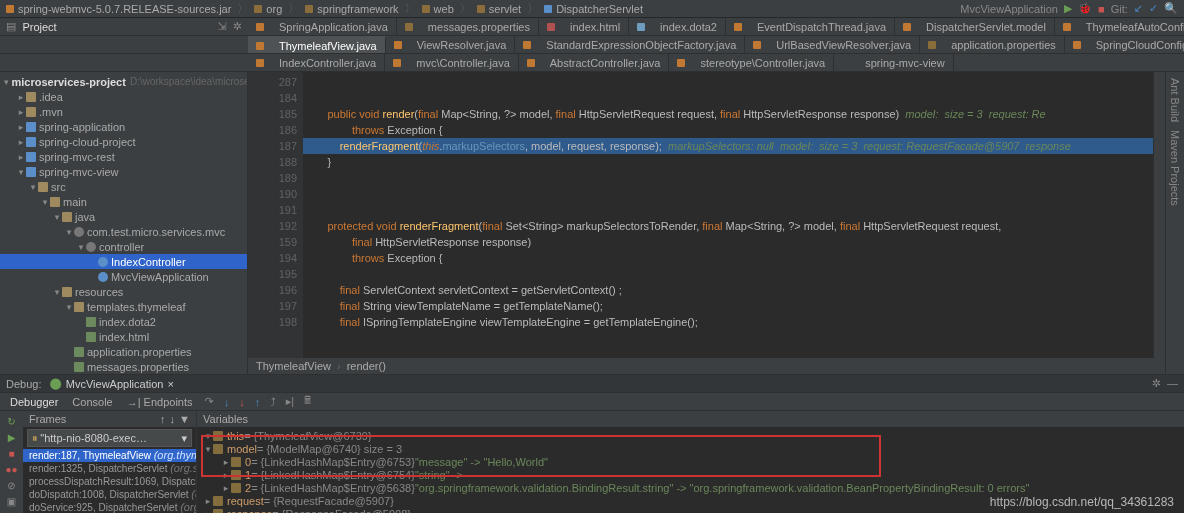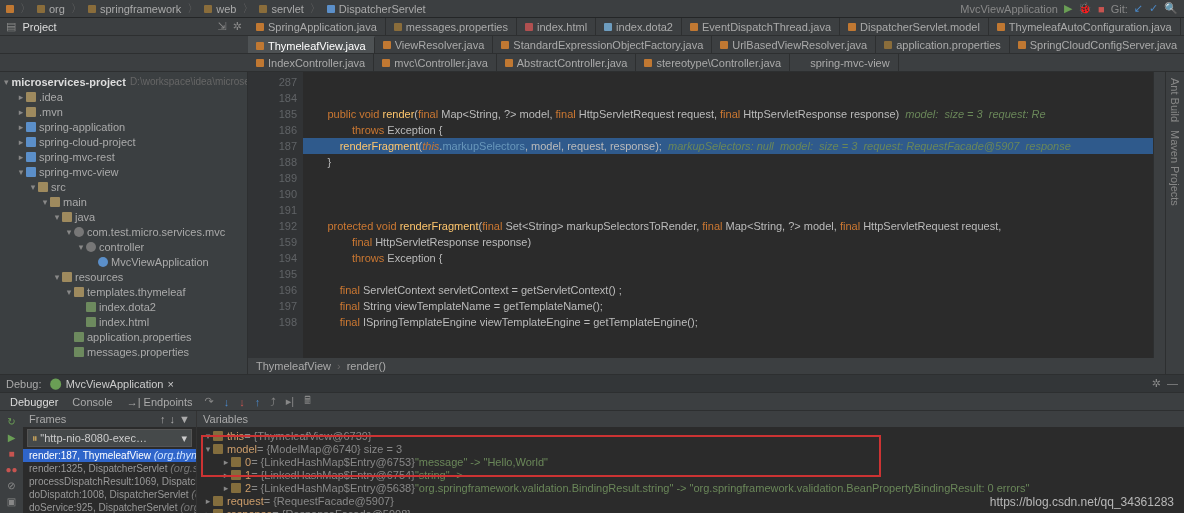--- a/index.html
+++ b/index.html
@@ -96,6 +96,7 @@
 <div class="title-bar">
   <div class="title-path" id="title-path">
       <span class="icon-dot ic-java"></span>
+      <span>spring-webmvc-5.0.7.RELEASE-sources.jar</span>
       <span class="sep">〉</span>
       <span class="icon-dot ic-prop"></span>
       <span>org</span>

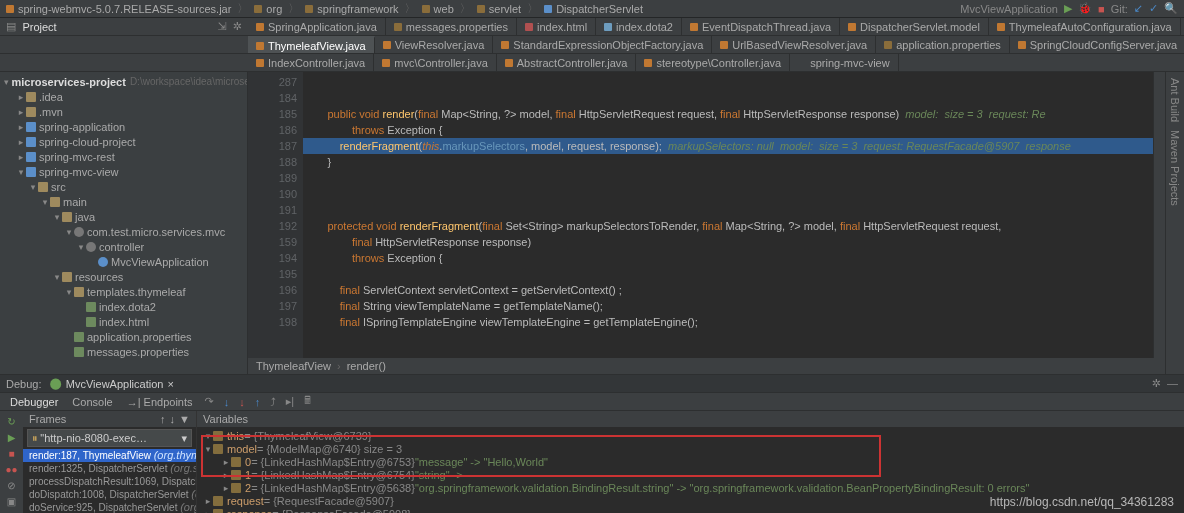--- a/index.html
+++ b/index.html
@@ -18,7 +18,7 @@
 .tab-row-left { width: 248px; display: flex; align-items: center; padding: 0 6px; gap: 6px; color: #888; }
 .tab-row-left .label { color: #ddd; }
 .tabs { display: flex; flex: 1; overflow: hidden; }
-.tab { display: flex; align-items: center; gap: 4px; padding: 0 8px; color: #aaa; border-right: 1px solid #2d2f30; white-space: nowrap; cursor: pointer; }
+.tab { display: flex; align-items: center; gap: 15px; padding: 0 8px; color: #aaa; border-right: 1px solid #2d2f30; white-space: nowrap; cursor: pointer; }
 .tab.active { background: #4e5254; color: #fff; border-top: 2px solid #4e5254; }
 .icon-dot { width: 8px; height: 8px; display: inline-block; border-radius: 1px; }
 .ic-java { background: #c07832; }

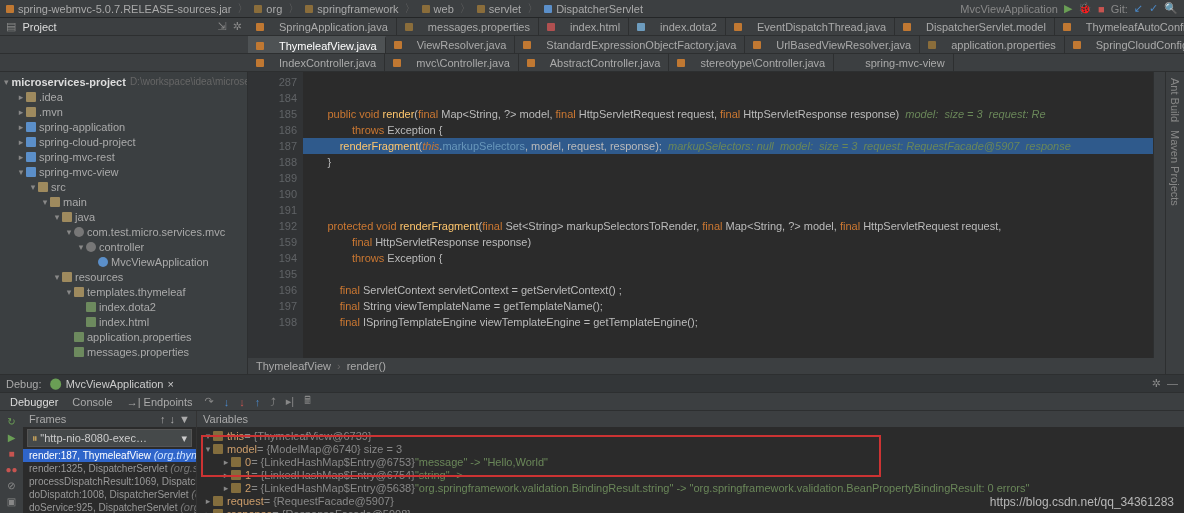--- a/index.html
+++ b/index.html
@@ -284,6 +284,11 @@
           <span class="ti ti-pkg"></span>
           <span>controller</span>
         </div>
+        <div class="tree-row selected" style="padding-left: 88px;">
+          <span class="tw"></span>
+          <span class="ti ti-class"></span>
+          <span>IndexController</span>
+        </div>
         <div class="tree-row" style="padding-left: 88px;">
           <span class="tw"></span>
           <span class="ti ti-class"></span>

